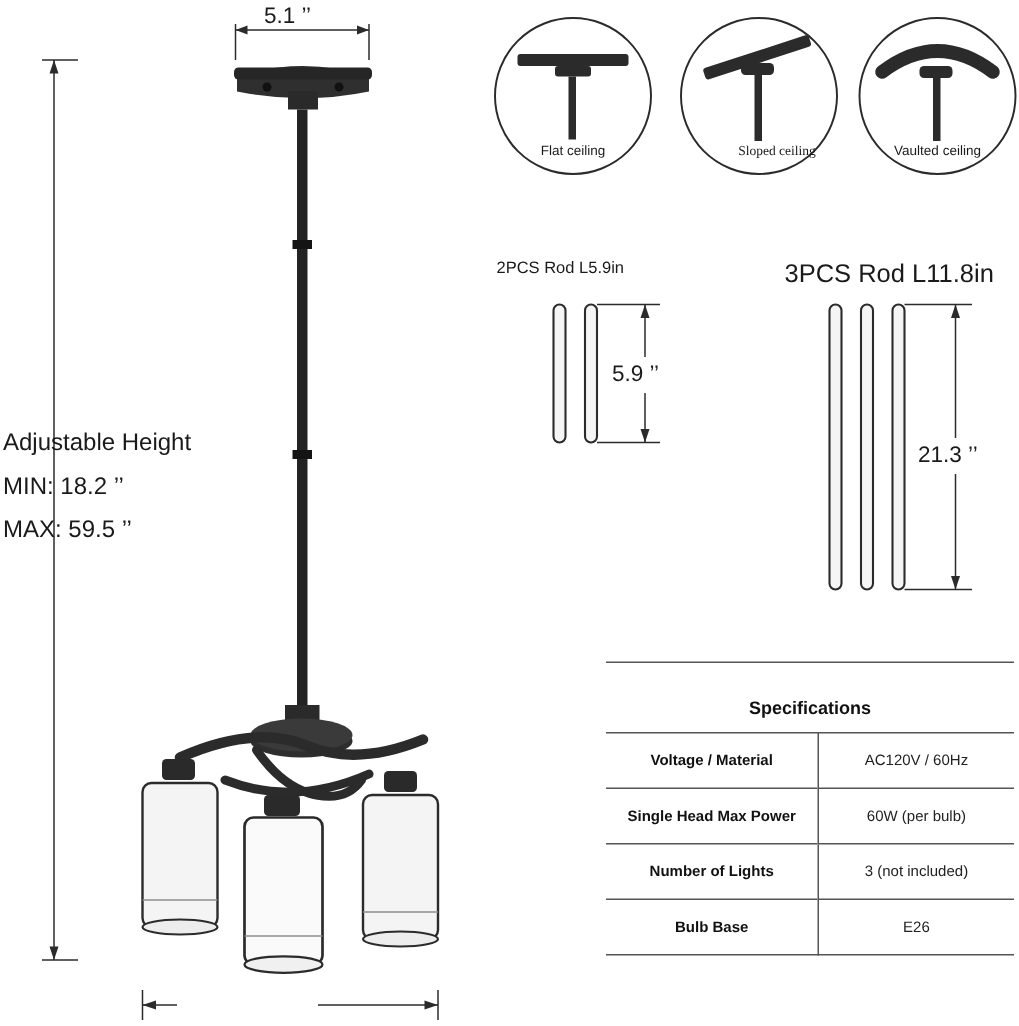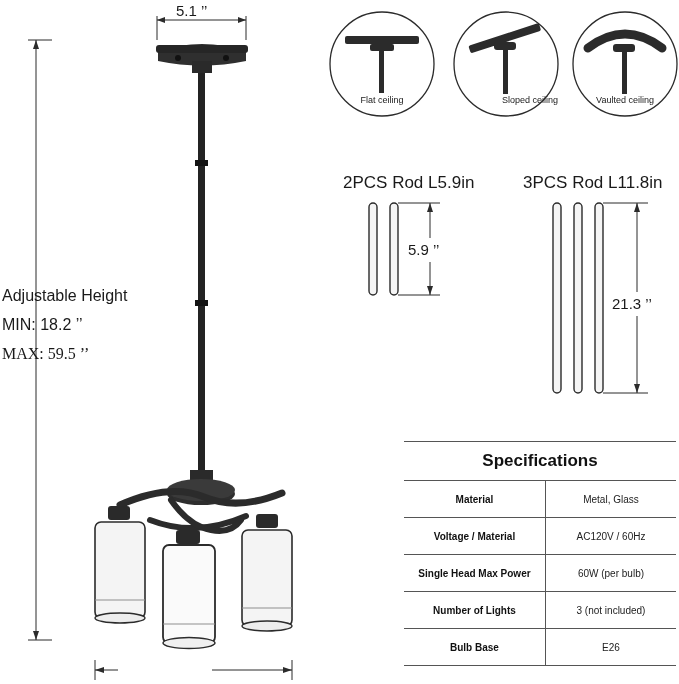--- a/index.html
+++ b/index.html
@@ -65,7 +65,7 @@
     width: 100px;
   }
   #cap-flat { left: 332px; top: 95px; }
-  #cap-sloped { left: 480px; top: 95px; }
+  #cap-sloped { left: 468px; top: 95px; font-family: Liberation Serif, serif; }
   #cap-vaulted { left: 575px; top: 95px; }
 
   

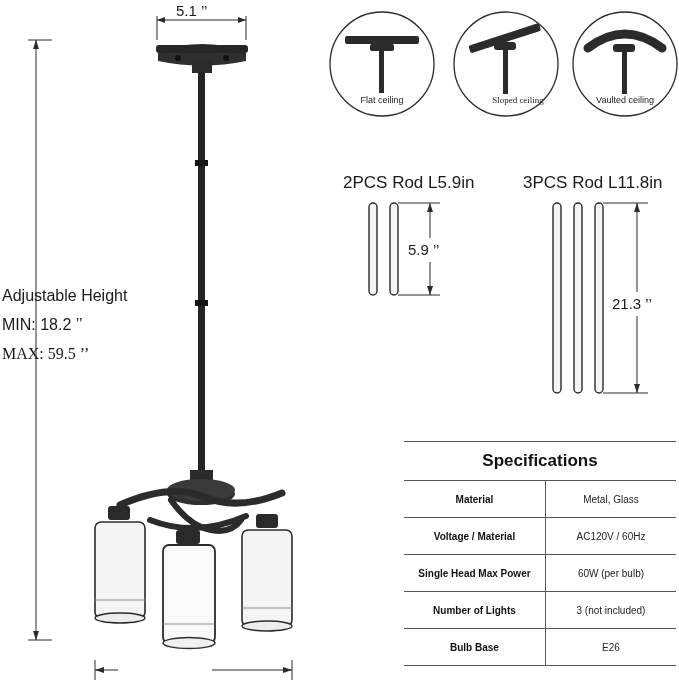--- a/index.html
+++ b/index.html
@@ -71,8 +71,7 @@
   
   #rod2-title {
     left: 331px; top: 173px;
-    font-size: 17px;
-    margin-left: 12px;
+    font-size: 11px;
   }
   #rod3-title {
     left: 523px; top: 173px;

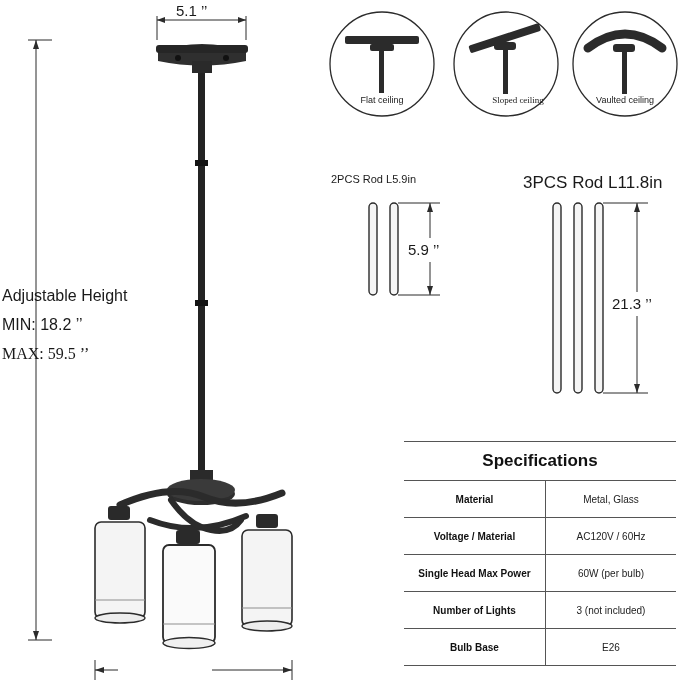--- a/index.html
+++ b/index.html
@@ -48,7 +48,6 @@
   #adj-max {
     left: 2px; top: 345px;
     font-size: 16px;
-    font-family: Liberation Serif, serif;
   }
   #dim-diameter-label {
     left: 122px; top: 663px;

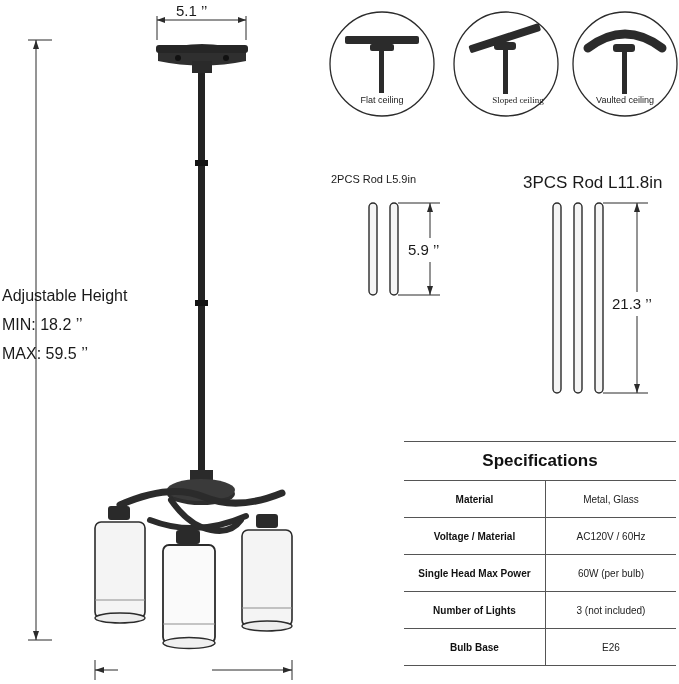--- a/index.html
+++ b/index.html
@@ -97,9 +97,9 @@
   }
   #spec-table caption {
     caption-side: top;
-    font-size: 17px;
+    font-size: 12px;
     font-weight: bold;
-    padding: 9px 0 9px 0;
+    padding: 23px 0 9px 0;
     border-top: 1px solid #555;
     color: #111;
   }

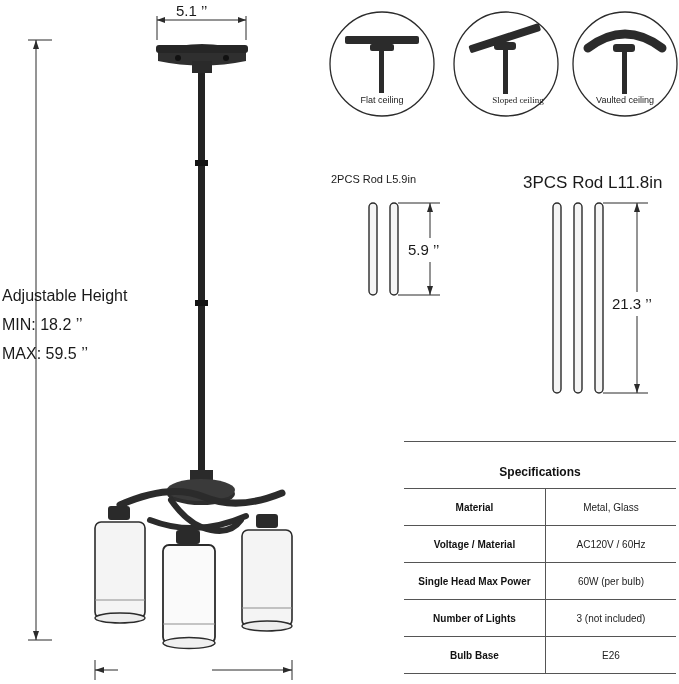--- a/index.html
+++ b/index.html
@@ -274,10 +274,6 @@
     <caption>Specifications</caption>
     <tbody>
       <tr>
-        <td>Material</td>
-        <td>Metal, Glass</td>
-      </tr>
-      <tr>
         <td>Voltage / Material</td>
         <td>AC120V / 60Hz</td>
       </tr>

